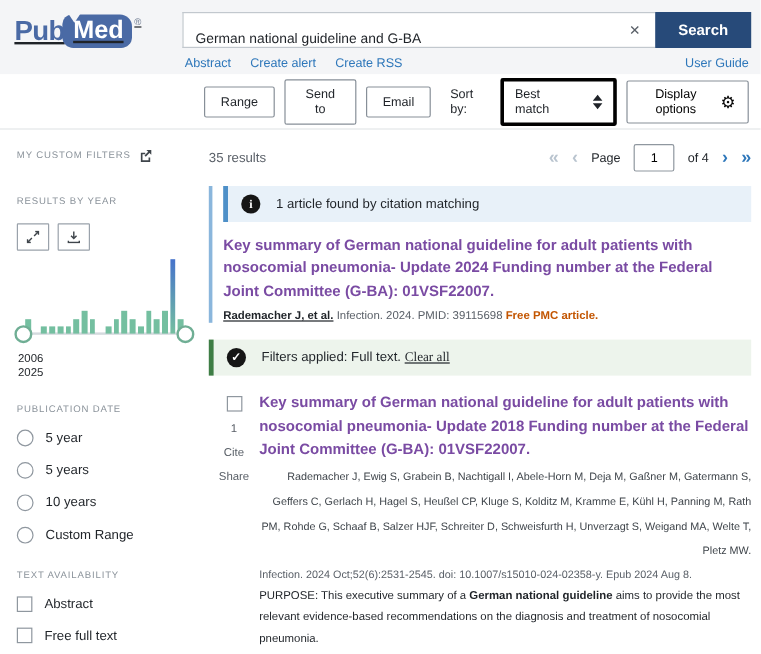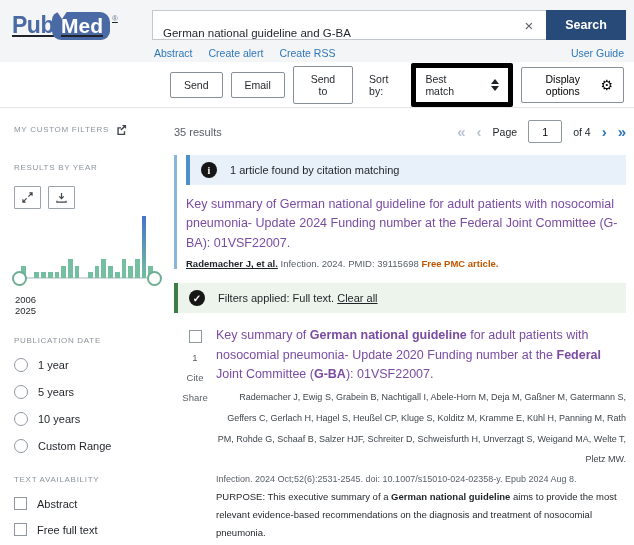--- a/index.html
+++ b/index.html
@@ -134,7 +134,7 @@
   </div>
 
   <div class="toolbar">
-    <button class="tb-btn">Send</button>
+    <button class="tb-btn">Range</button>
     <button class="tb-btn">Email</button>
     <button class="tb-btn">Send to</button>
     <span class="flex-spacer"></span>

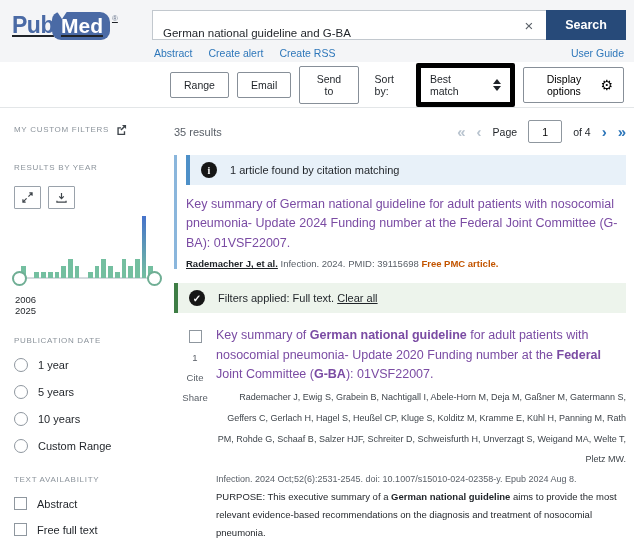--- a/index.html
+++ b/index.html
@@ -135,8 +135,8 @@
 
   <div class="toolbar">
     <button class="tb-btn">Range</button>
+    <button class="tb-btn">Send to</button>
     <button class="tb-btn">Email</button>
-    <button class="tb-btn">Send to</button>
     <span class="flex-spacer"></span>
     <span class="sort-label">Sort by:</span>
     <div class="sort-select">

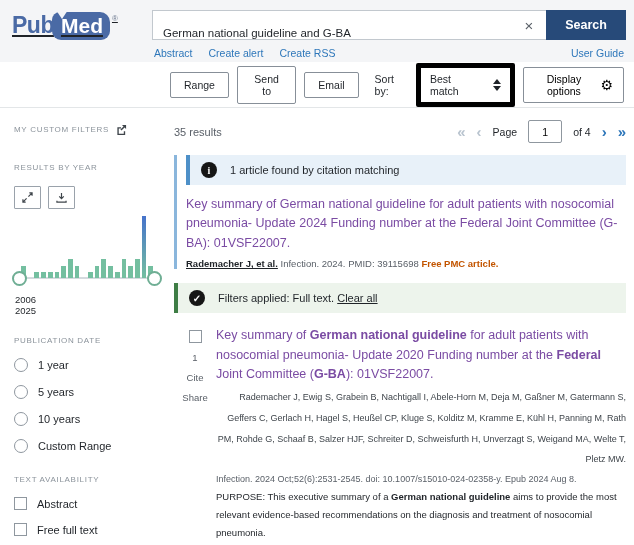--- a/index.html
+++ b/index.html
@@ -33,7 +33,7 @@
     color:#1f2328; cursor:pointer; }
   .flex-spacer { flex:1; }
   .sort-label { font-size:10.5px; color:#1f2328; margin-right:2px; }
-  .sort-select { border:5px solid #000000; border-radius:2px; padding:5px 9px; display:flex; align-items:center;
+  .sort-select { border:3px solid #000000; border-radius:2px; padding:5px 9px; display:flex; align-items:center;
     gap:22px; font-size:10.5px; cursor:pointer; background:#fff; }
   .updown { display:inline-flex; flex-direction:column; gap:2px; }
   .updown i { width:0; height:0; border-left:4px solid transparent; border-right:4px solid transparent; display:block; }

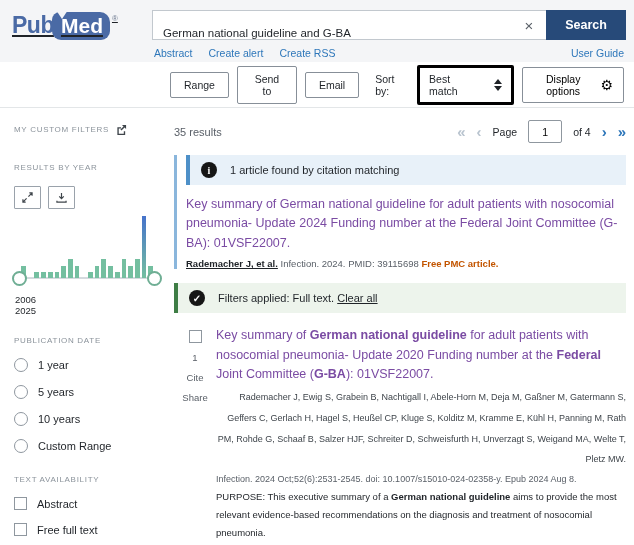--- a/index.html
+++ b/index.html
@@ -86,7 +86,7 @@
   .circle-icon { width:16px; height:16px; border-radius:50%; background:#161616; color:#fff; font-size:10px;
     font-weight:bold; display:flex; align-items:center; justify-content:center; flex-shrink:0;
     font-family:"Liberation Serif", serif; }
-  .title-link { display:block; color:#7a4ba3; font-size:12.5px; line-height:1.55; text-decoration:none; cursor:pointer; }
+  .title-link { display:block; color:#7a4ba3; font-size:12.5px; line-height:1.55; text-decoration:none; cursor:pointer;font-weight:bold; }
   .cm-title { margin:10px 0 5px 0; max-width:455px; }
   .cm-cite { font-size:9.5px; color:#5a6068; }
   .cm-cite b.dark { color:#1f2328;text-decoration:underline; }

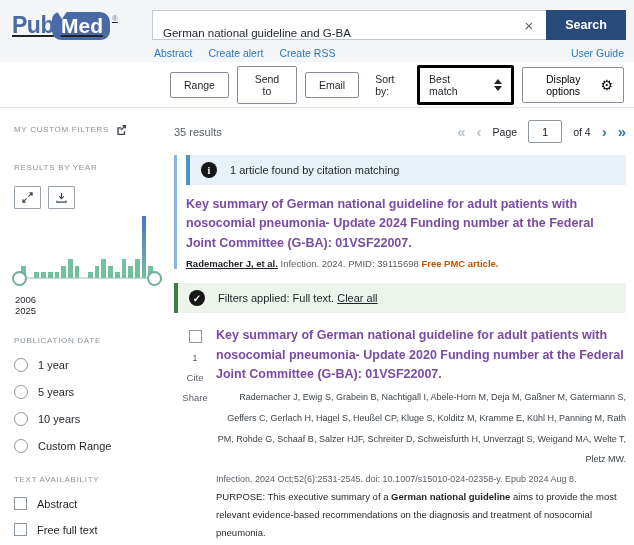--- a/index.html
+++ b/index.html
@@ -91,7 +91,7 @@
   .cm-cite { font-size:9.5px; color:#5a6068; }
   .cm-cite b.dark { color:#1f2328;text-decoration:underline; }
   .orange { color:#c35500; font-weight:bold; }
-  .clear-all { color:#1f2328; text-decoration:underline; cursor:pointer; }
+  .clear-all { color:#1f2328; text-decoration:underline; cursor:pointer;font-family:Liberation Serif, serif; }
 
   .result-item { display:flex; margin-left:2px; }
   .gutter { width:42px; display:flex; flex-direction:column; align-items:center; gap:9px; font-size:9.5px;

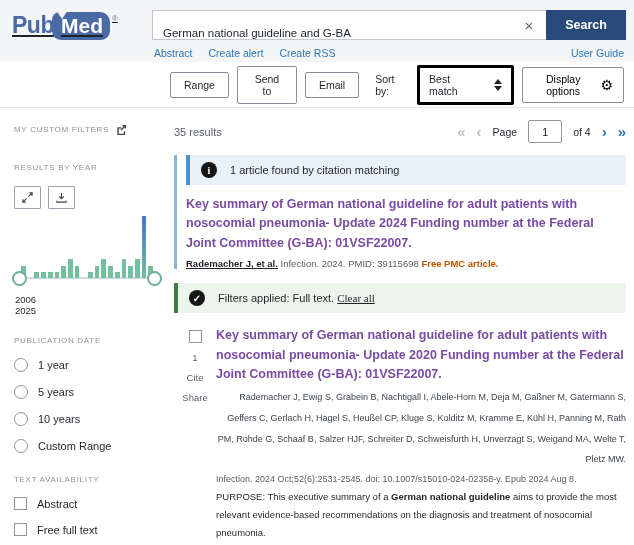--- a/index.html
+++ b/index.html
@@ -296,7 +296,7 @@
           <a class="g-link">Share</a>
         </div>
         <div class="item-body">
-          <a class="title-link item-title"><span>Key summary of </span><b>German national guideline</b><span> for adult patients with nosocomial pneumonia- Update 2020 Funding number at the </span><b>Federal</b><span> Joint Committee (</span><b>G-BA</b><span>): 01VSF22007.</span></a>
+          <a class="title-link item-title"><span>Key summary of </span><b>German national guideline</b><span> for adult patients with nosocomial pneumonia- Update 2018 Funding number at the </span><b>Federal</b><span> Joint Committee (</span><b>G-BA</b><span>): 01VSF22007.</span></a>
           <div class="authors">Rademacher J, Ewig S, Grabein B, Nachtigall I, Abele-Horn M, Deja M, Gaßner M, Gatermann S, Geffers C, Gerlach H, Hagel S, Heußel CP, Kluge S, Kolditz M, Kramme E, Kühl H, Panning M, Rath PM, Rohde G, Schaaf B, Salzer HJF, Schreiter D, Schweisfurth H, Unverzagt S, Weigand MA, Welte T, Pletz MW.</div>
           <div class="journal">Infection. 2024 Oct;52(6):2531-2545. doi: 10.1007/s15010-024-02358-y. Epub 2024 Aug 8.</div>
           <div class="abstract"><span>PURPOSE: This executive summary of a </span><b>German national guideline</b><span> aims to provide the most relevant evidence-based recommendations on the diagnosis and treatment of nosocomial pneumonia.</span></div>

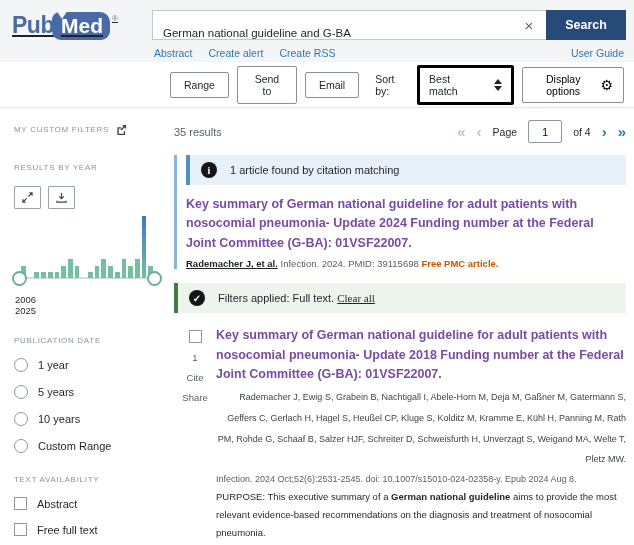--- a/index.html
+++ b/index.html
@@ -218,7 +218,7 @@
       <div id="pub-date-list">
           <div class="option-row">
             <span class="radio"></span>
-            <span>1 year</span>
+            <span>5 year</span>
           </div>
           <div class="option-row">
             <span class="radio"></span>

